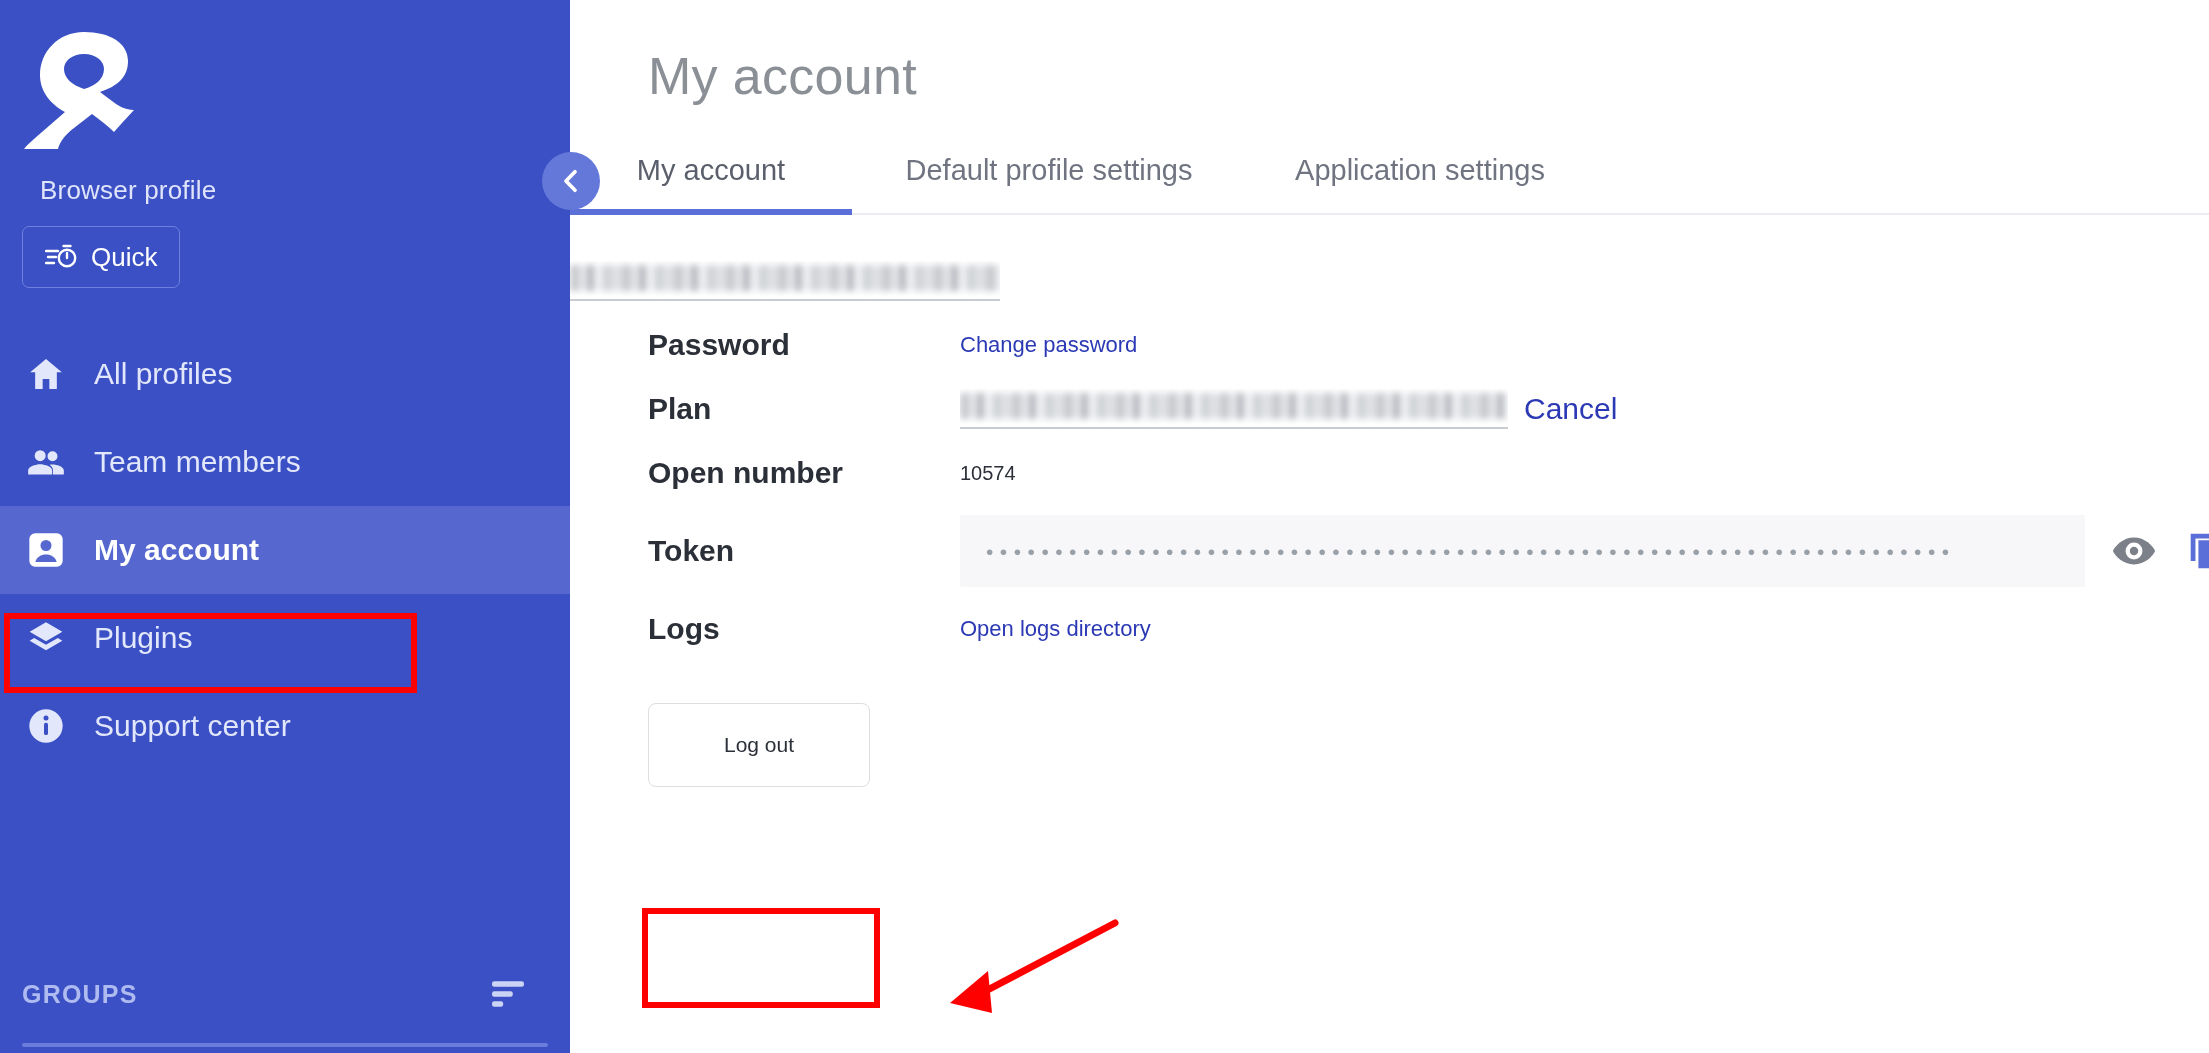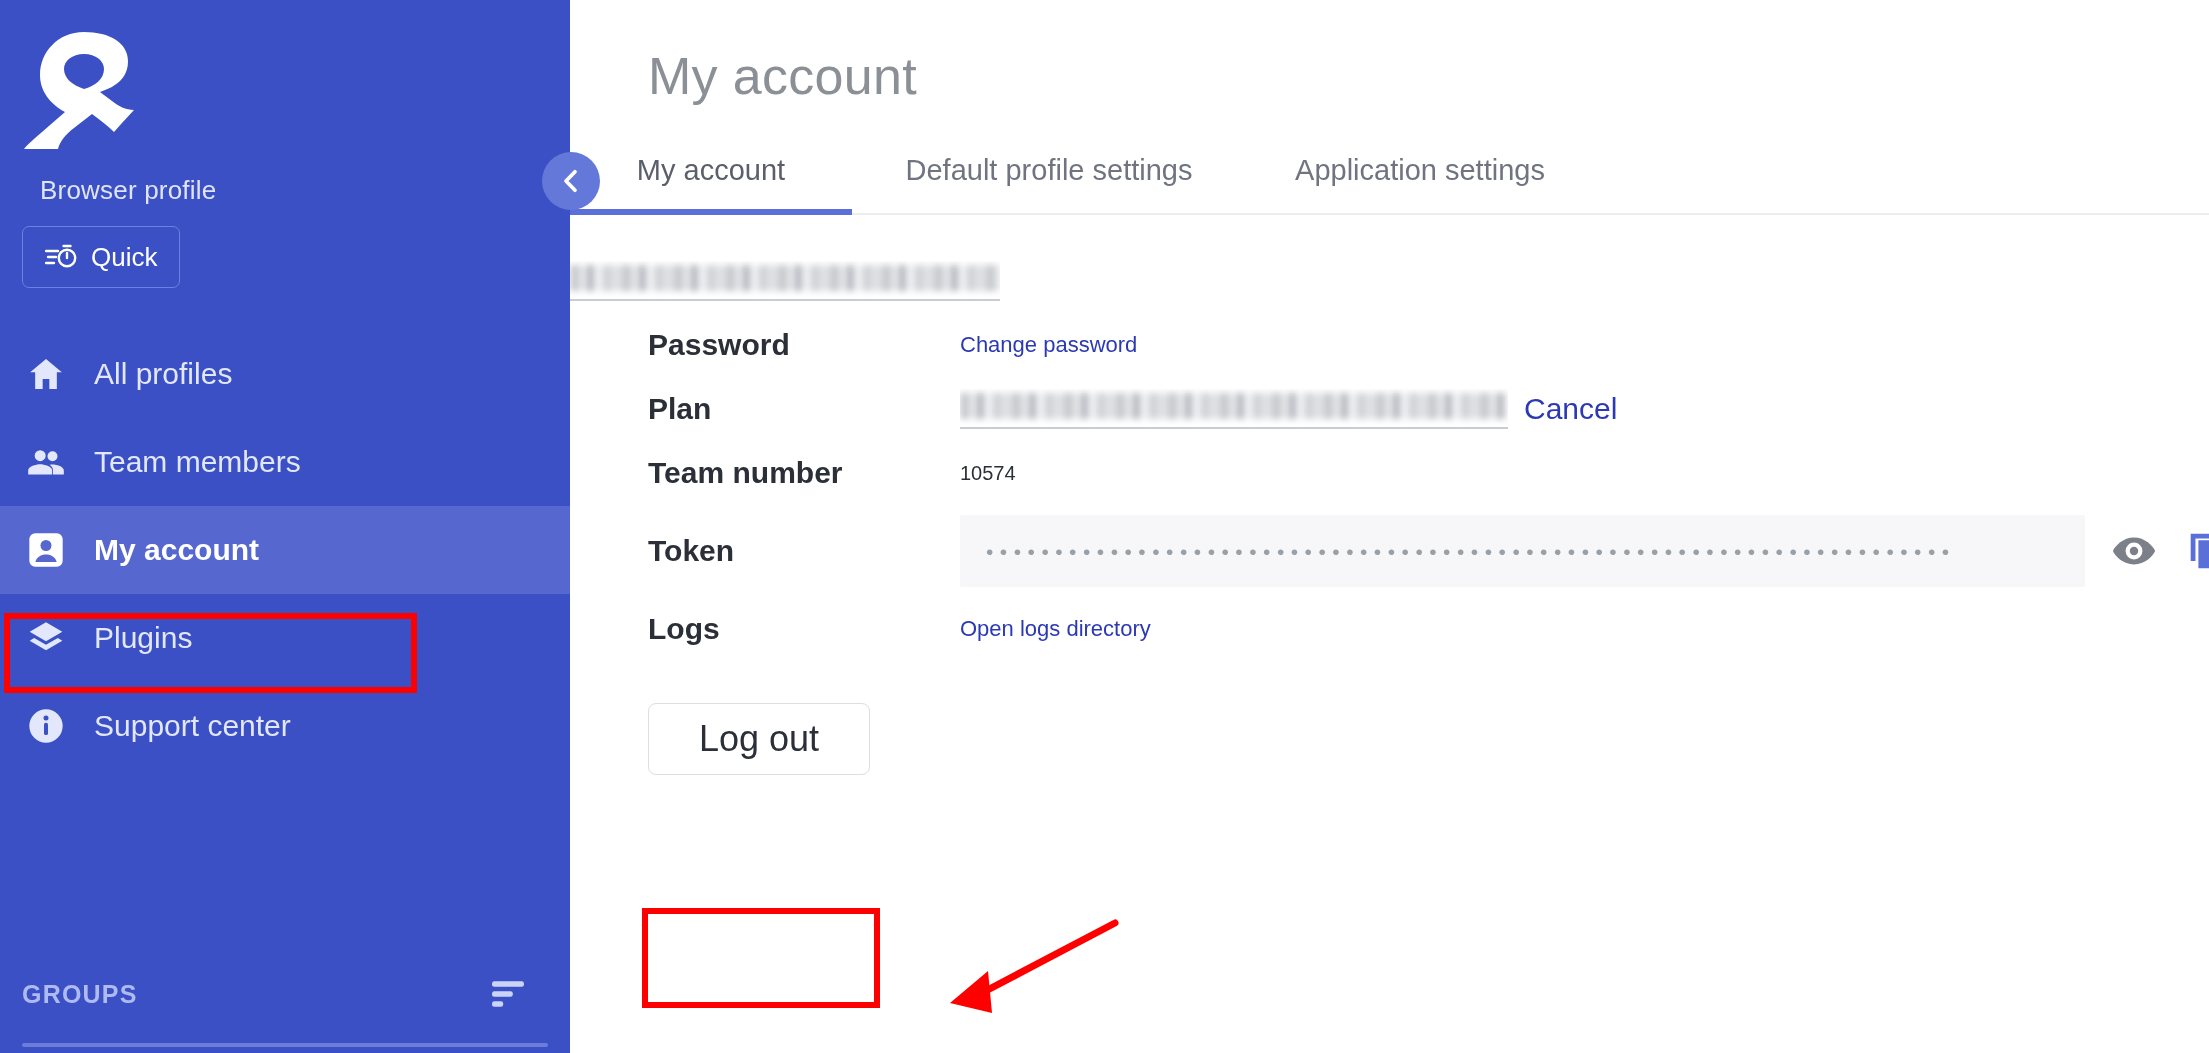--- a/index.html
+++ b/index.html
@@ -460,7 +460,7 @@
       </div>
 
       <div class="form-row">
-        <div class="row-label">Team number</div>
+        <div class="row-label">Open number</div>
         <div class="row-value">
           <span class="plain-value">10574</span>
         </div>

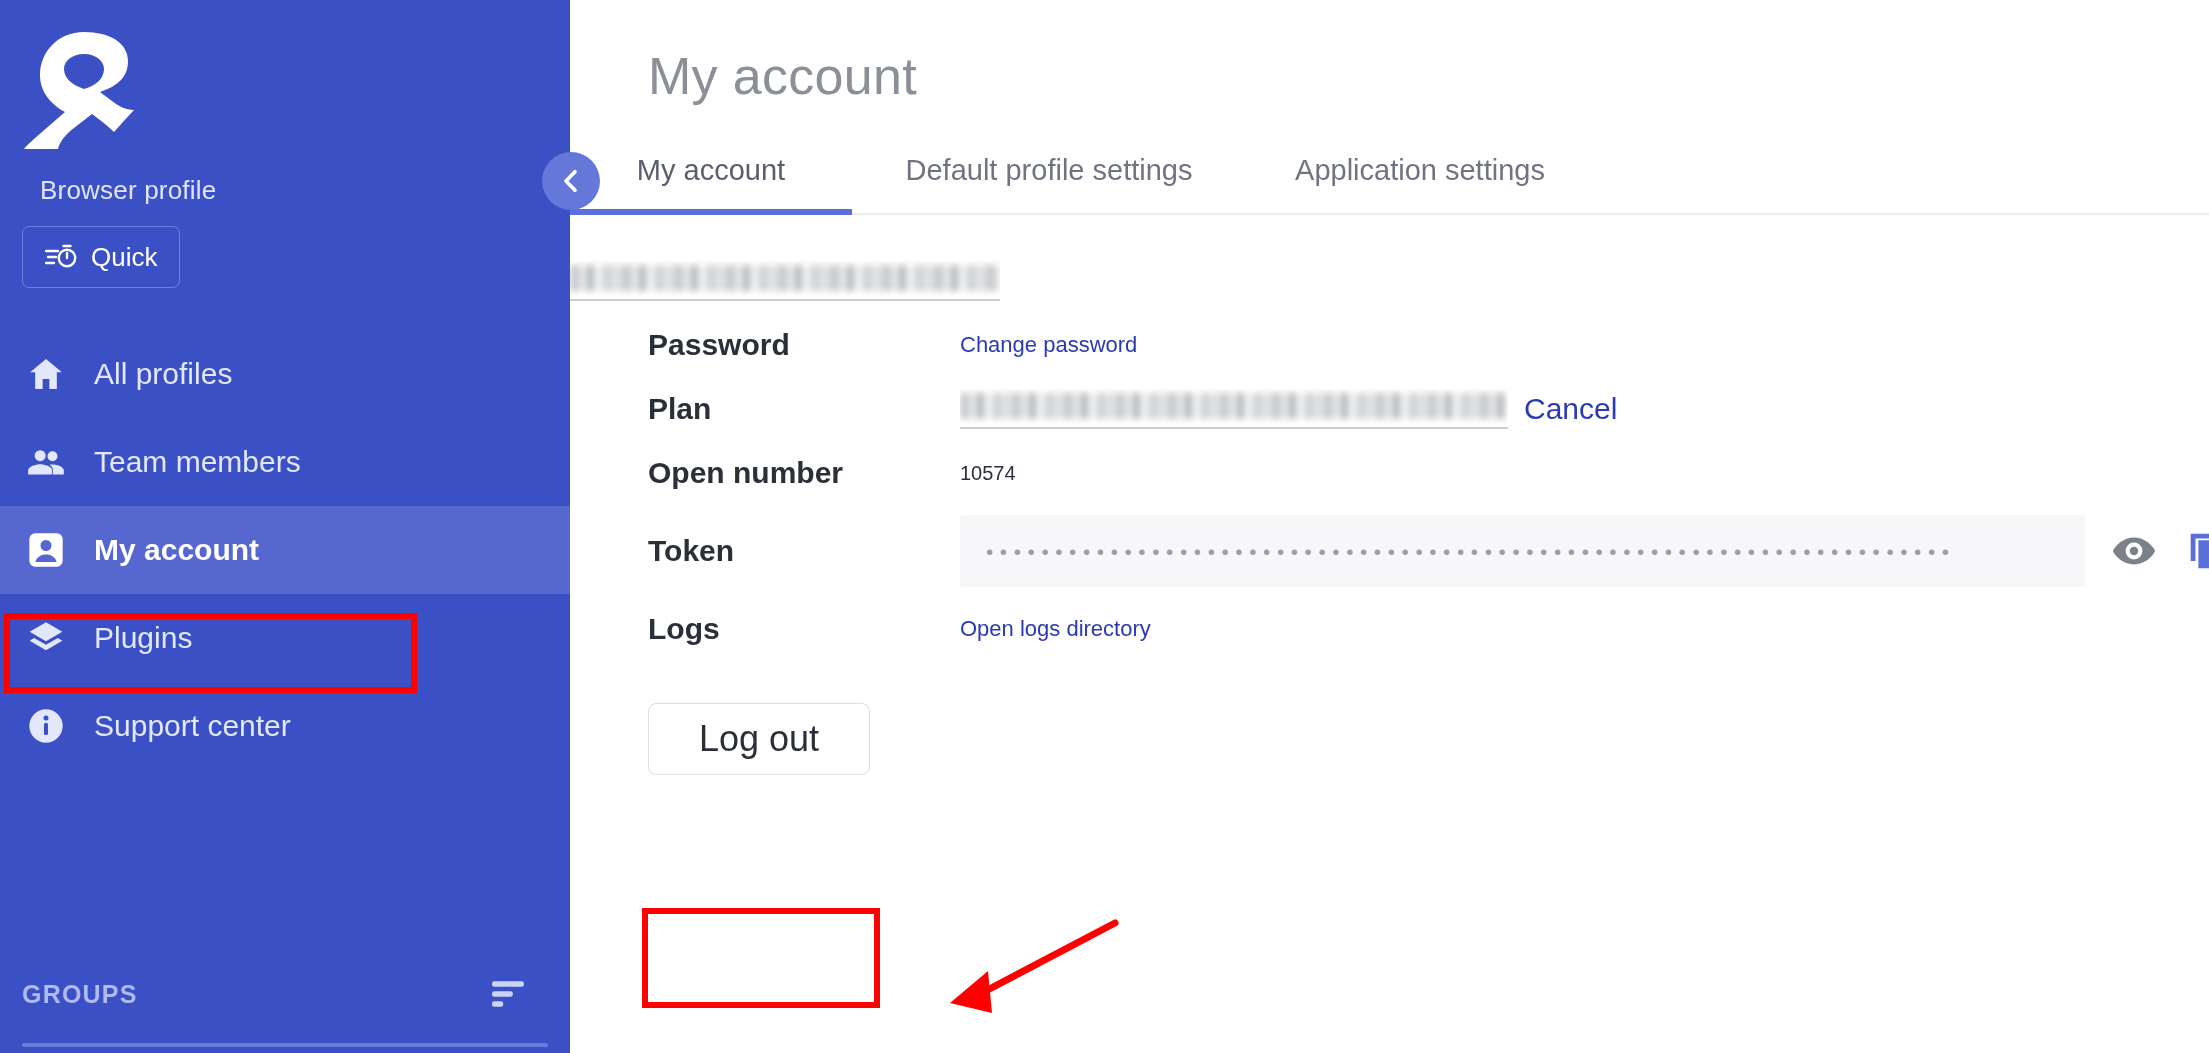--- a/index.html
+++ b/index.html
@@ -298,11 +298,11 @@
   .logout-wrap { padding: 42px 0 0 78px; }
   .btn-logout {
     width: 222px;
-    height: 72px;
+    height: 84px;
     background: #ffffff;
     border: 1.5px solid #dcdee2;
     border-radius: 8px;
-    font-size: 36px;
+    font-size: 21px;
     color: #2b2f38;
     font-family: "Liberation Sans", sans-serif;
     cursor: pointer;

